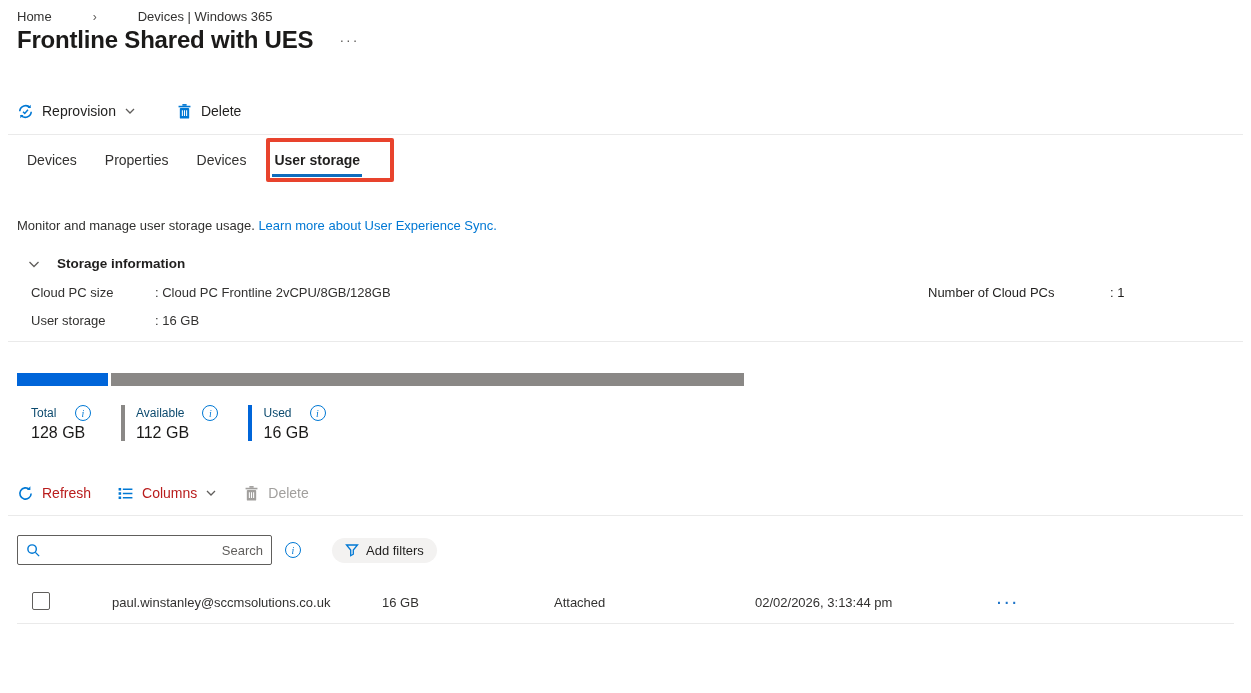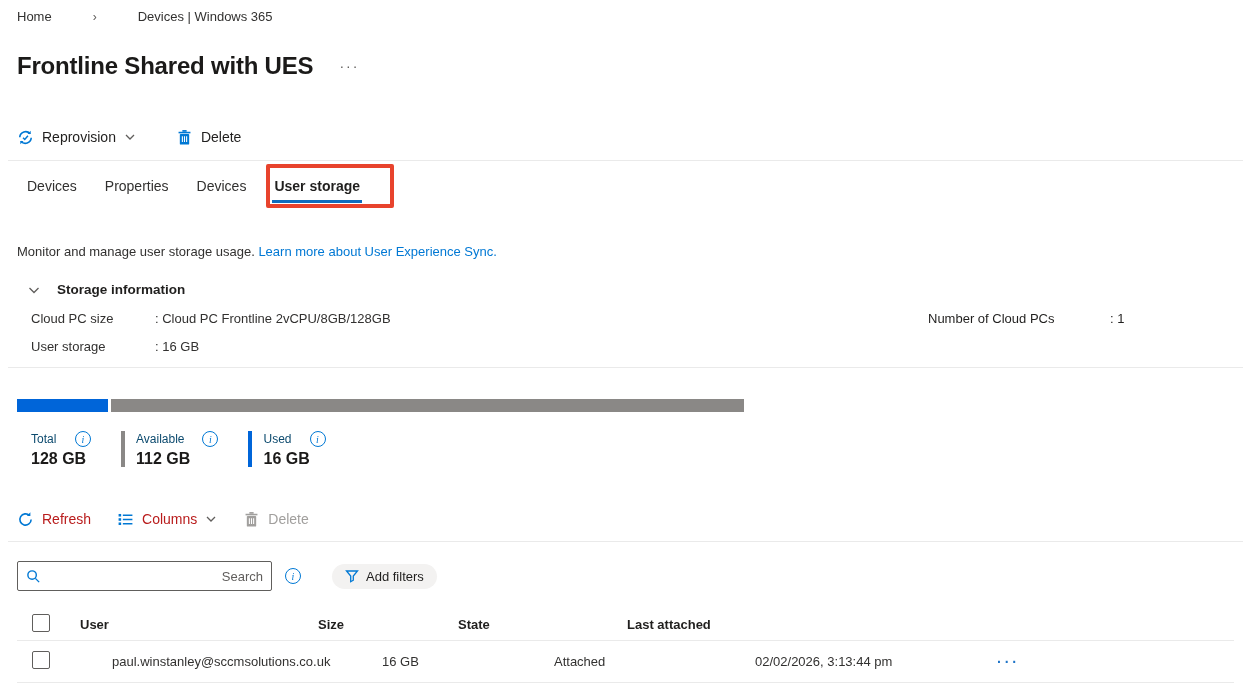--- a/index.html
+++ b/index.html
@@ -17,7 +17,7 @@
   .crumb-sep { color:#605e5c; margin:0 9px; font-size:12px; }
 
   
-  .title-row { margin-top:28px; display:flex; align-items:center; }
+  .title-row { margin-top:2px; display:flex; align-items:center; }
   .page-title { font-size:24px; font-weight:700; color:#1b1a19; letter-spacing:-0.2px; }
   .title-more { color:#605e5c; margin-left:26px; font-size:14px; letter-spacing:2px; cursor:pointer; }
 

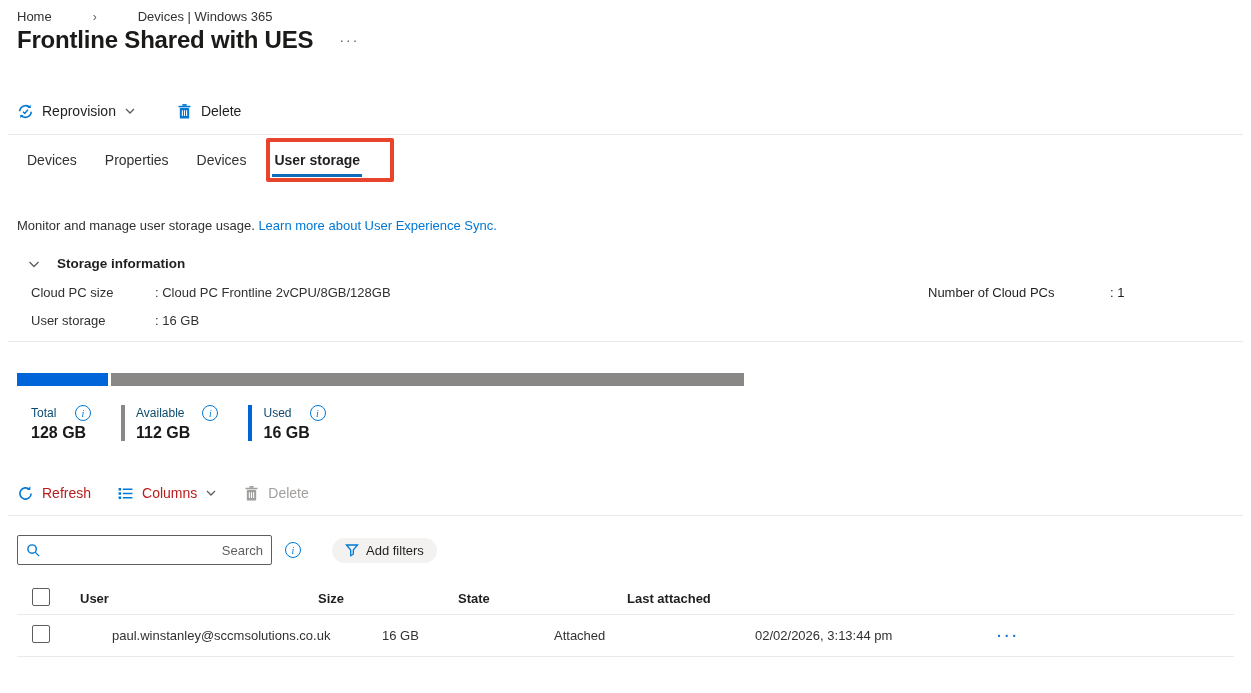--- a/index.html
+++ b/index.html
@@ -63,7 +63,7 @@
   .legend-texts { display:flex; flex-direction:column; }
   .legend-label-row { display:flex; align-items:center; }
   .legend-label { font-size:12px; color:#0c4a6e; margin-right:18px; min-width:26px; }
-  .legend-value { font-size:16px; font-weight:700; margin-top:3px; color:#1b1a19; }
+  .legend-value { font-size:16px; font-weight:400; margin-top:3px; color:#1b1a19; }
 
   .info-icon { width:16px; height:16px; border:1px solid #0078d4; border-radius:50%; color:#0078d4;
     display:inline-flex; align-items:center; justify-content:center; font-size:10px; font-style:italic;

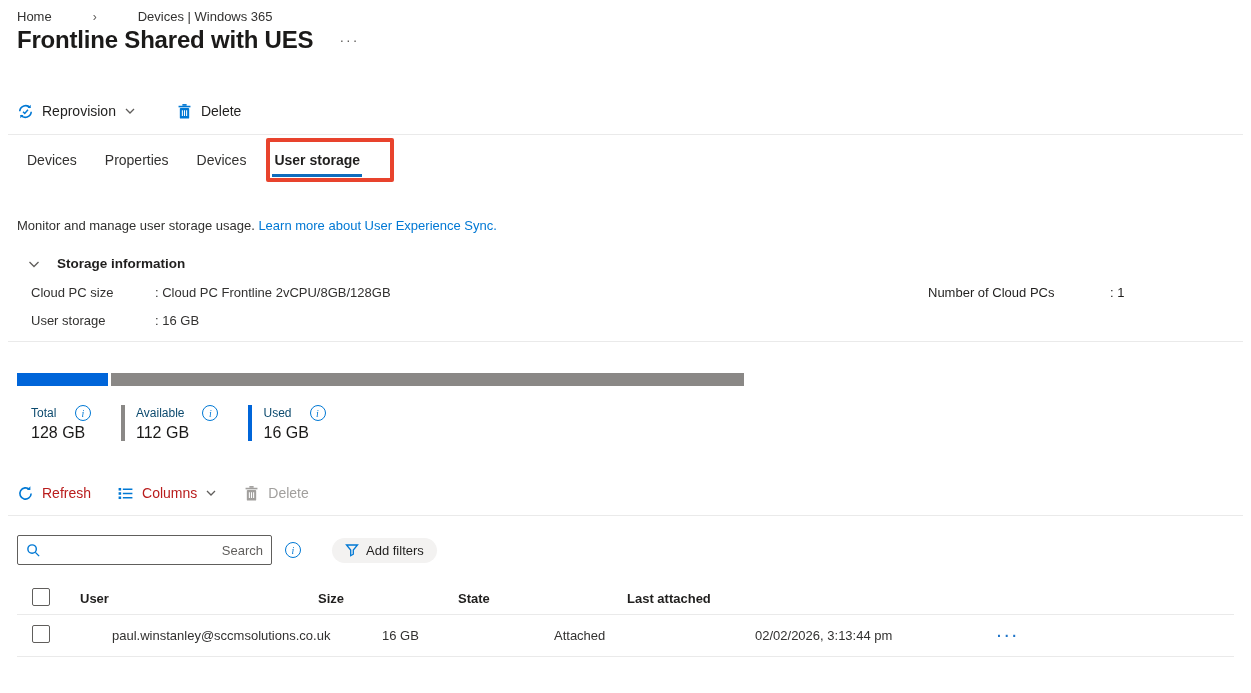--- a/index.html
+++ b/index.html
@@ -281,16 +281,6 @@
   </div>
 
   <div class="table">
-    <div class="trow thead">
-      <div class="cell-check">
-        <span class="checkbox"></span>
-      </div>
-      <div>User</div>
-      <div>Size</div>
-      <div>State</div>
-      <div>Last attached</div>
-      <div></div>
-    </div>
     <div class="trow tbody-row">
       <div class="cell-check">
         <span class="checkbox"></span>

